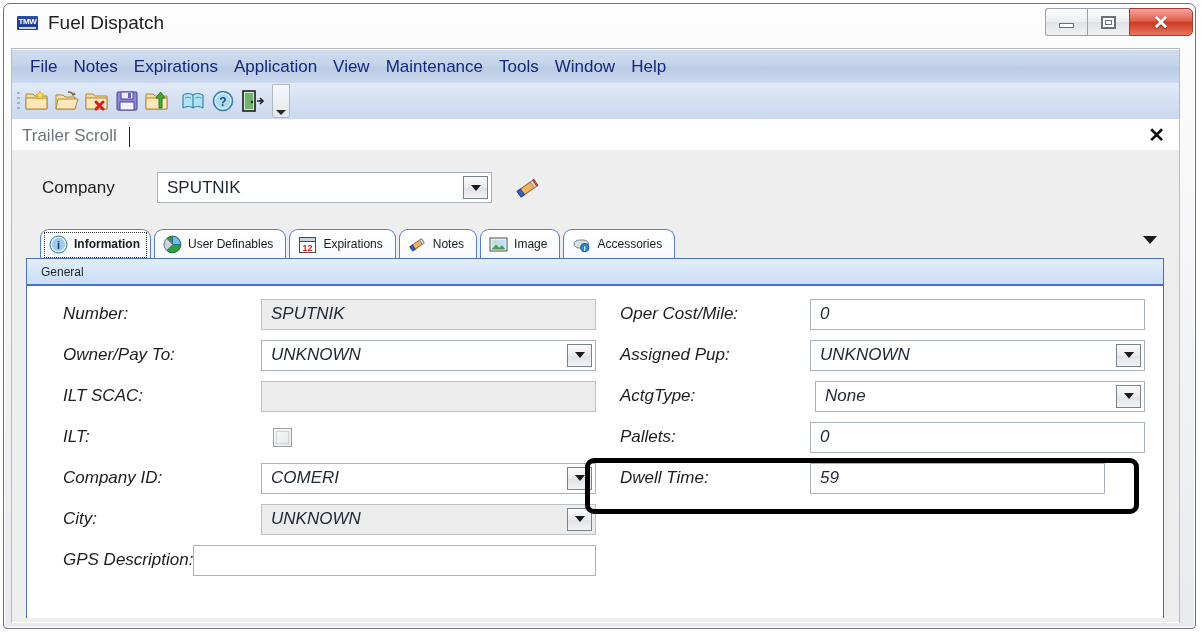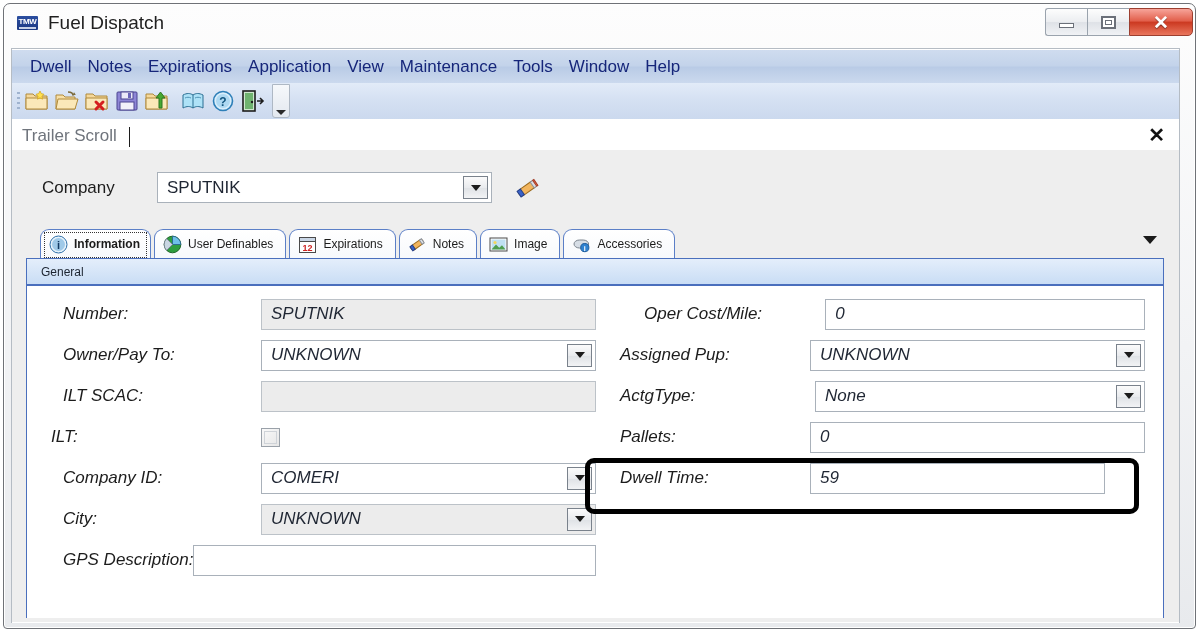--- a/index.html
+++ b/index.html
@@ -456,7 +456,7 @@
   <div class="frame-inner"></div>
 
   <div class="menubar" id="menubar">
-      <div class="menu-item">Dwell</div>
+      <div class="menu-item">File</div>
       <div class="menu-item">Notes</div>
       <div class="menu-item">Expirations</div>
       <div class="menu-item">Application</div>

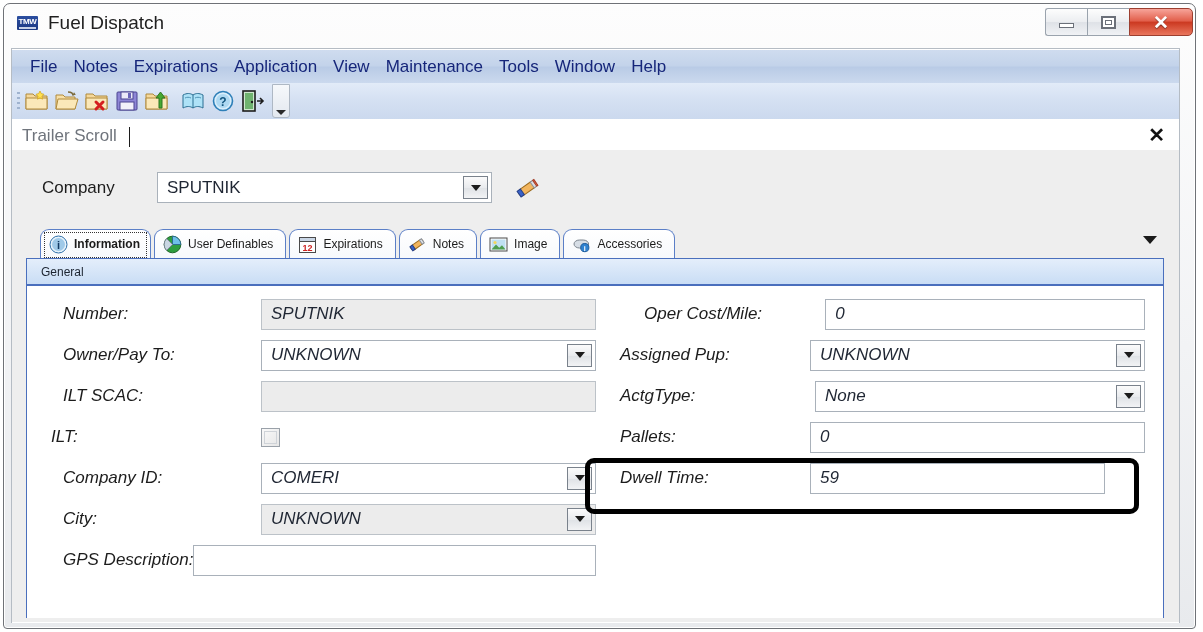--- a/index.html
+++ b/index.html
@@ -681,7 +681,7 @@
             <div class="txt" style="width: 884px;"></div>
           </div>
           <div class="fld" style="left: 593px; top: 12px; width: 525px;">
-            <div class="flabel" style="width: 190px; margin-left: 24px;">Oper Cost/Mile:</div>
+            <div class="flabel" style="width: 190px;">Oper Cost/Mile:</div>
             <div class="txt" style="width: 335px;">0</div>
           </div>
           <div class="fld" style="left: 593px; top: 53px; width: 525px;">

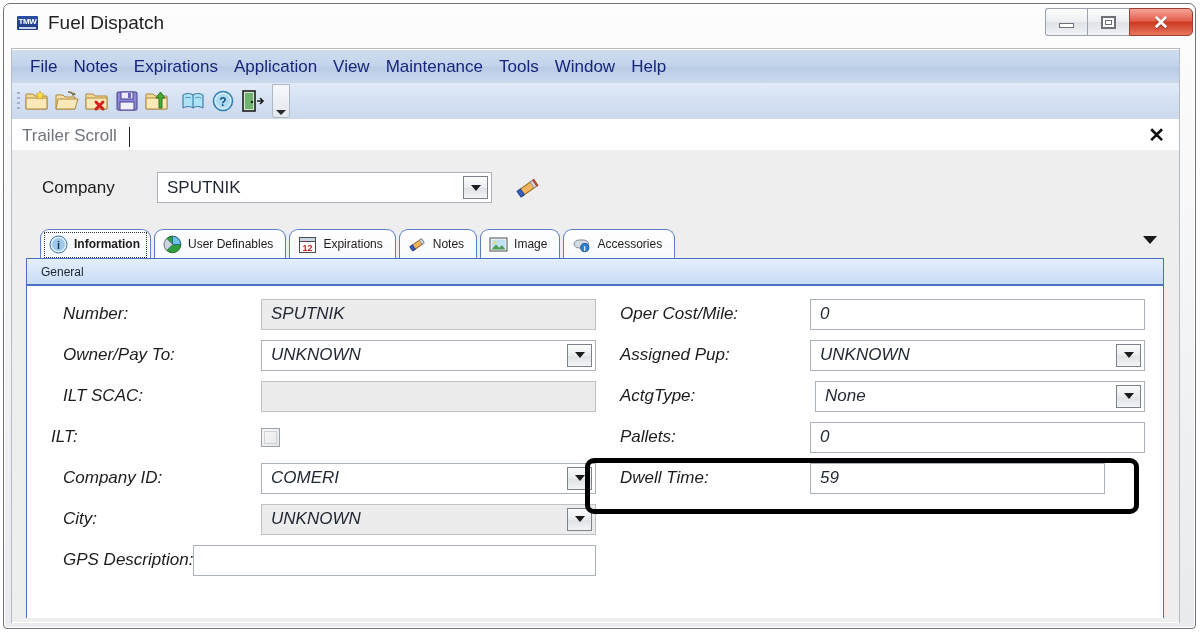--- a/index.html
+++ b/index.html
@@ -654,7 +654,7 @@
             <div class="flabel" style="width: 198px;">ILT SCAC:</div>
             <div class="txt readonly" style="width: 335px;"></div>
           </div>
-          <div class="fld" style="left: 24px; top: 135px; width: 533px; gap: 12px;">
+          <div class="fld" style="left: 36px; top: 135px; width: 533px; gap: 12px;">
             <div class="flabel" style="width: 198px;">ILT:</div>
             <div class="checkbox"></div>
           </div>

